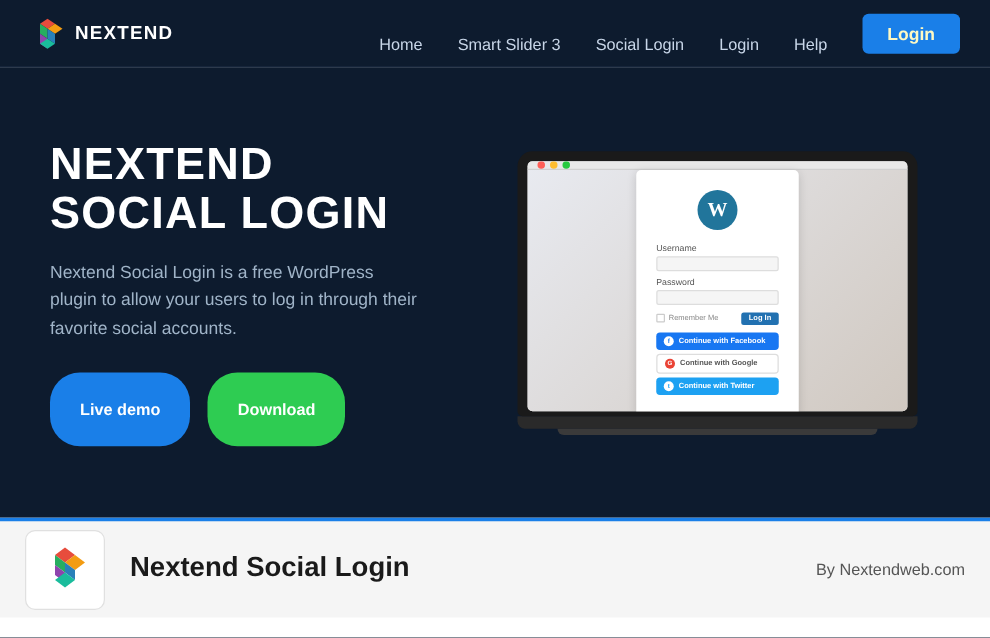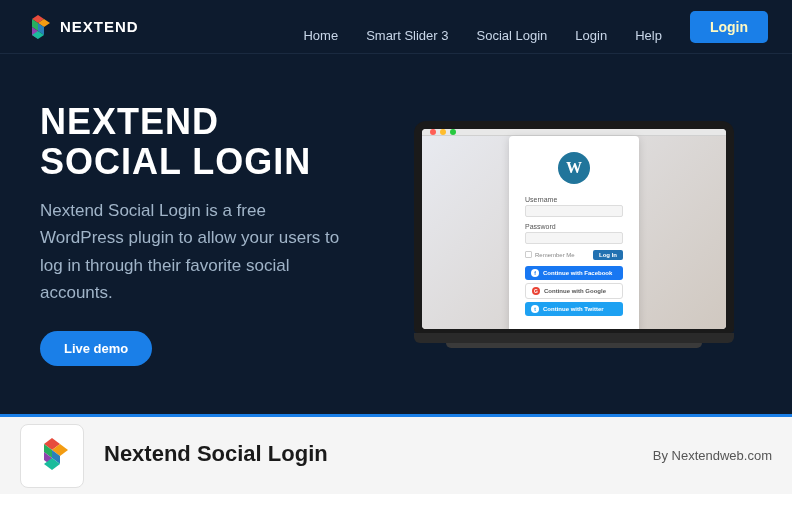--- a/index.html
+++ b/index.html
@@ -77,7 +77,7 @@
     }
     .hero-desc {
       color: #a0b4c8;
-      font-size: 17px;
+      font-size: 14px;
       line-height: 1.6;
       max-width: 300px;
       margin-bottom: 25px;

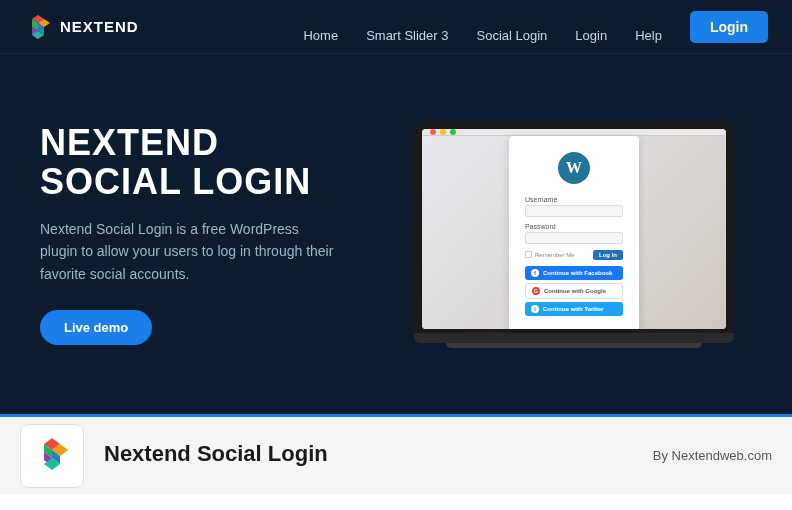--- a/index.html
+++ b/index.html
@@ -91,7 +91,7 @@
       color: #fff;
       border: none;
       border-radius: 24px;
-      padding: 10px 24px;
+      padding: 22px 24px;
       font-size: 13px;
       font-weight: 600;
       cursor: pointer;

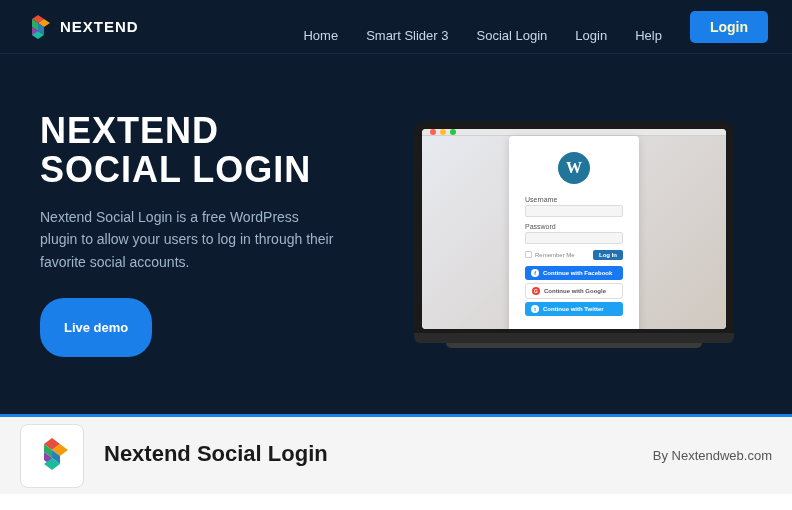--- a/index.html
+++ b/index.html
@@ -346,6 +346,7 @@
     <p class="hero-desc">Nextend Social Login is a free WordPress plugin to allow your users to log in through their favorite social accounts.</p>
     <div class="hero-buttons">
       <button class="btn-demo">Live demo</button>
+      <button class="btn-download">Download</button>
     </div>
   </div>
 

